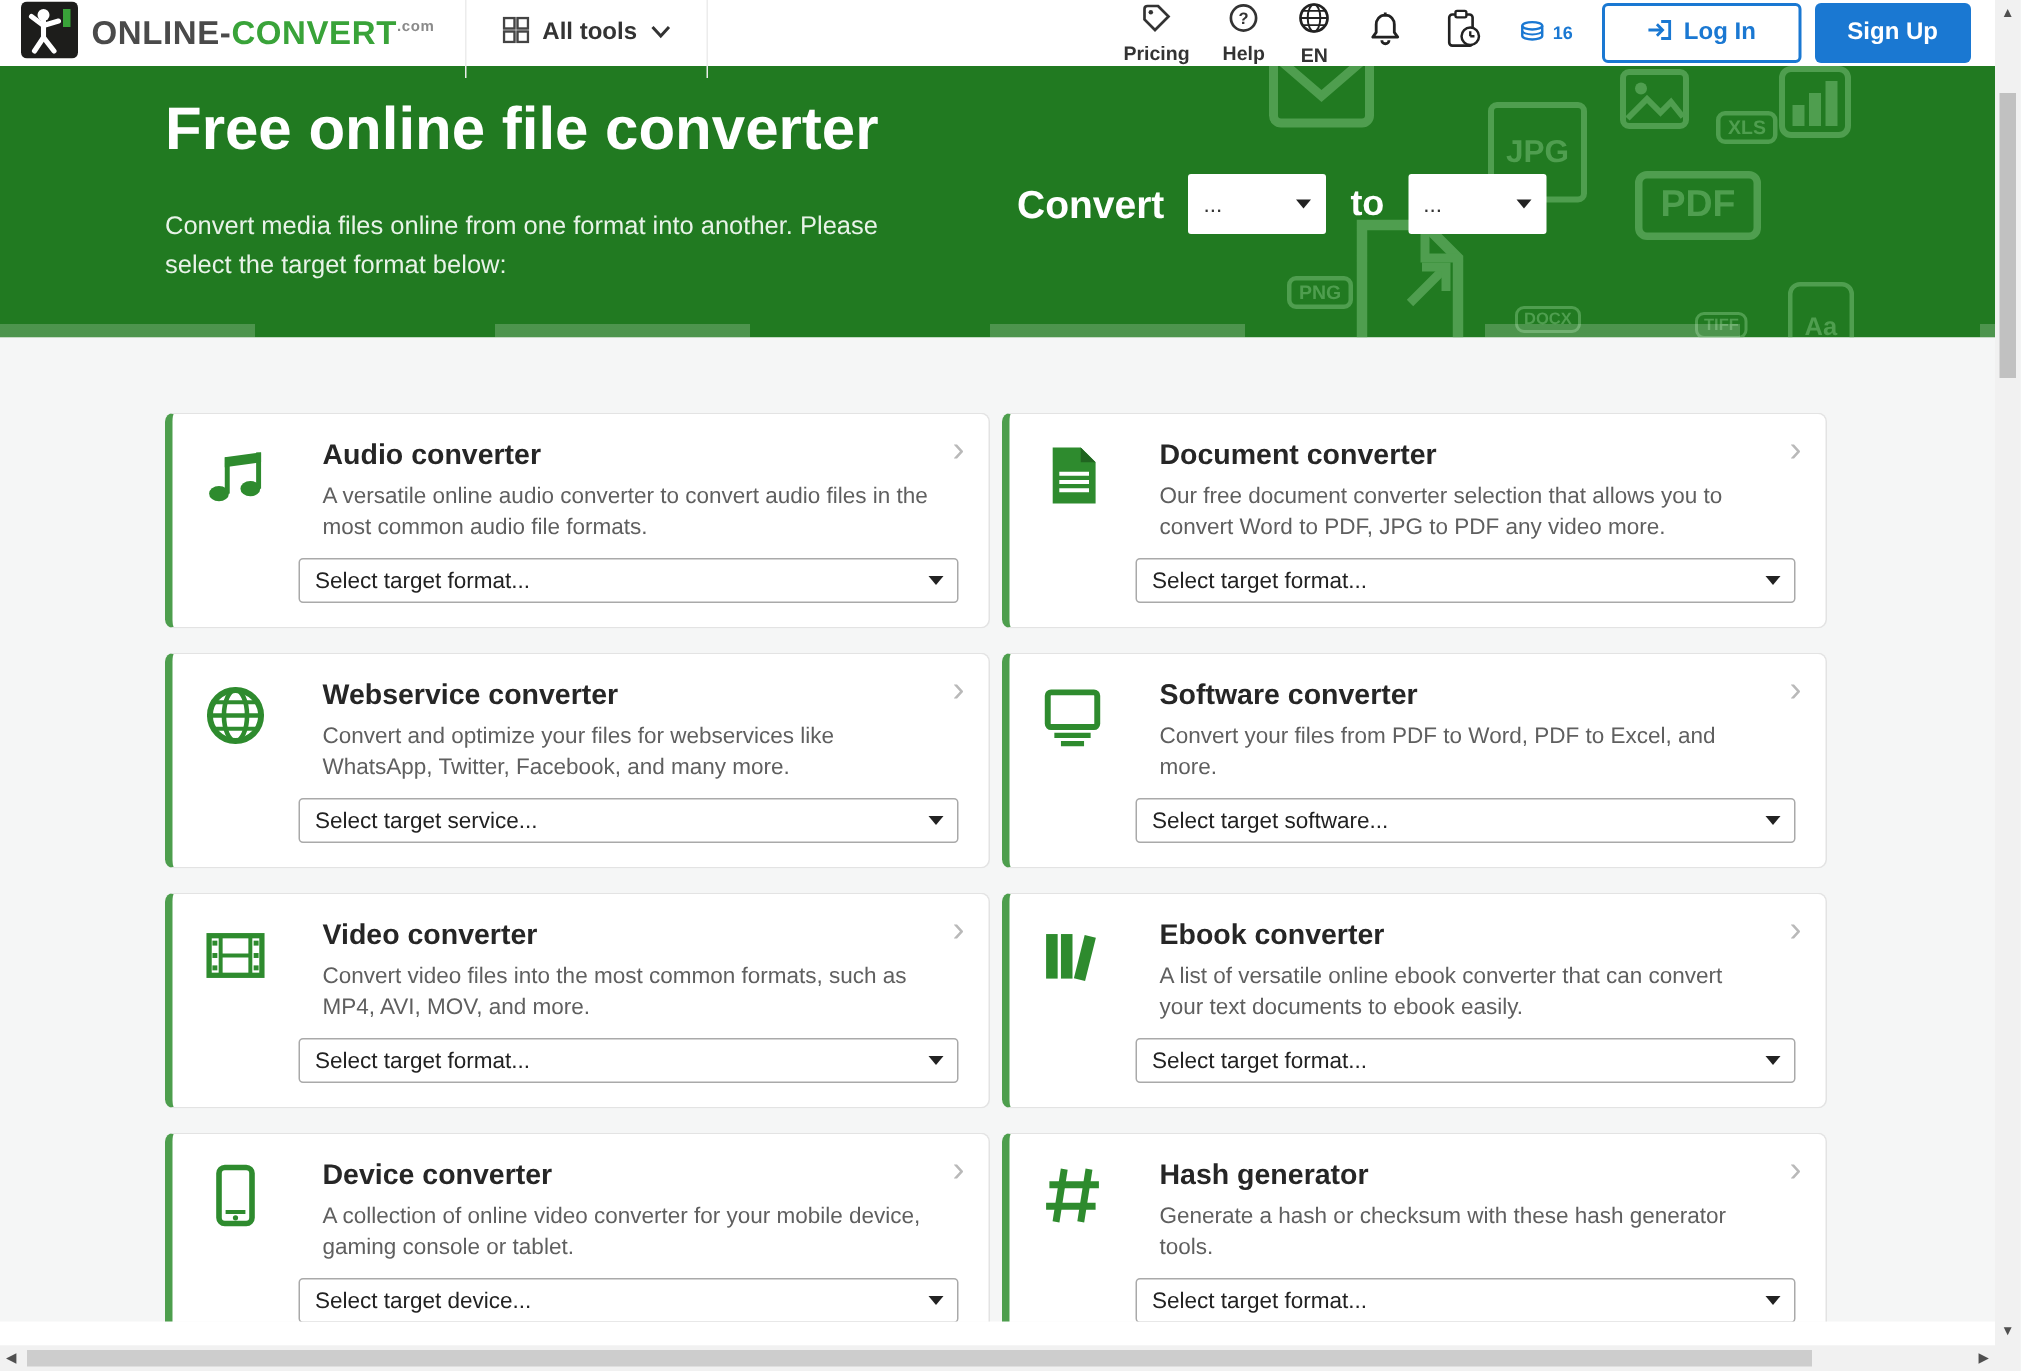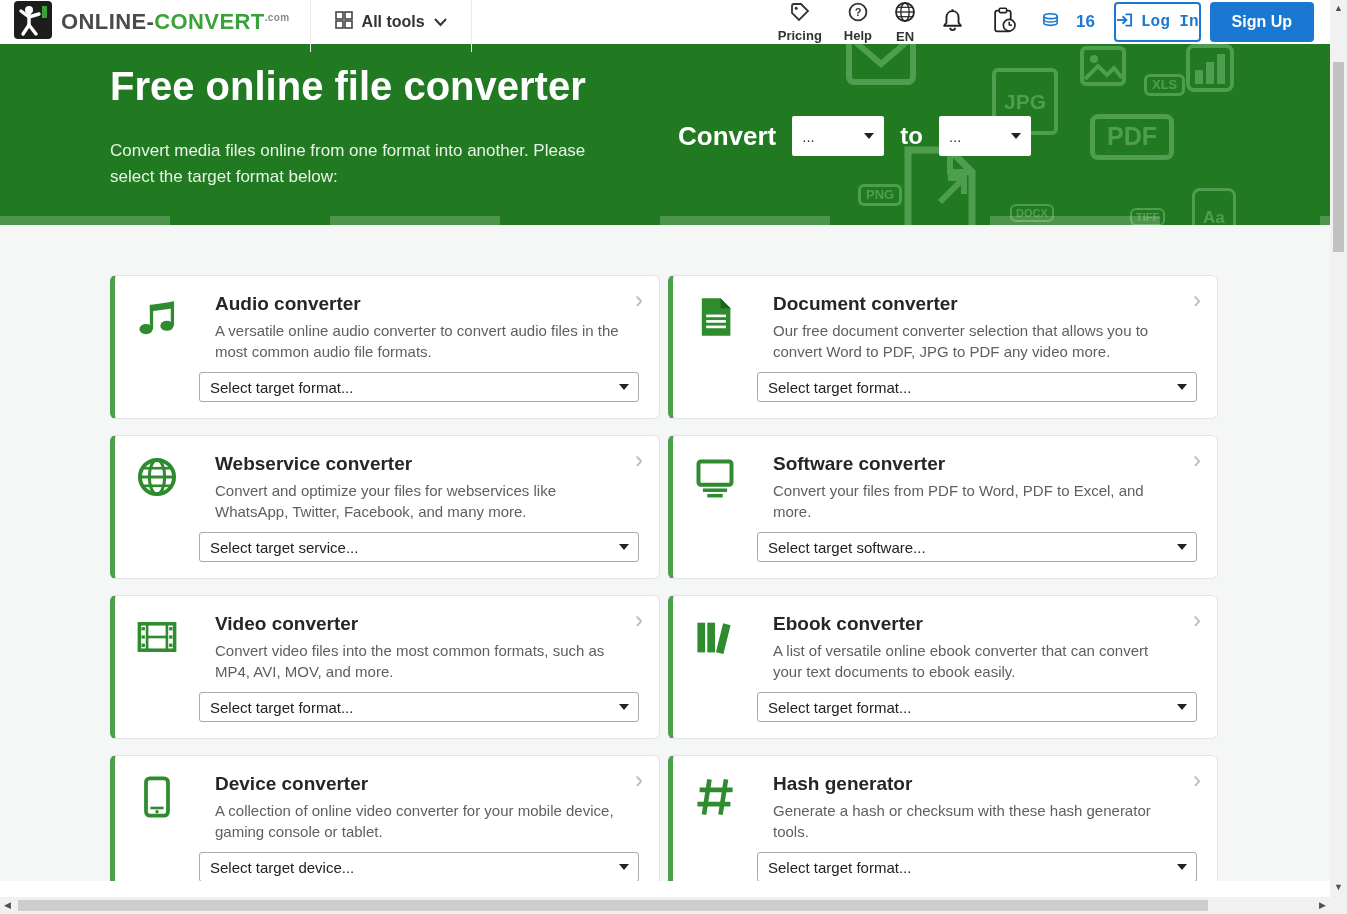--- a/index.html
+++ b/index.html
@@ -22,7 +22,7 @@
   .hitem { display:flex; flex-direction:column; align-items:center; justify-content:center; gap:3px; padding:0 11px; font-size:13px; color:#333; cursor:pointer; }
   .hitem .hlabel { font-weight:600; }
   .icon-btn { padding:0 14px; display:flex; align-items:center; cursor:pointer; }
-  .coins { display:flex; align-items:center; gap:16px; color:#1a78d2; font-weight:700; font-size:17px; padding:0 10px; cursor:pointer; }
+  .coins { display:flex; align-items:center; gap:4px; color:#1a78d2; font-weight:700; font-size:12px; padding:0 10px; cursor:pointer; }
   .login-btn { display:flex; align-items:center; gap:8px; border:2px solid #1a78d2; color:#1a78d2; background:#fff; font-weight:700; font-size:16px; border-radius:4px; height:40px; padding:0 0; margin:0 9px; cursor:pointer; font-family:Liberation Mono, monospace; }
   .signup-btn { background:#1a78d2; color:#fff; border:none; font-weight:700; font-size:16px; border-radius:4px; height:40px; padding:0 22px; margin-right:16px; cursor:pointer; font-family:inherit; }
 

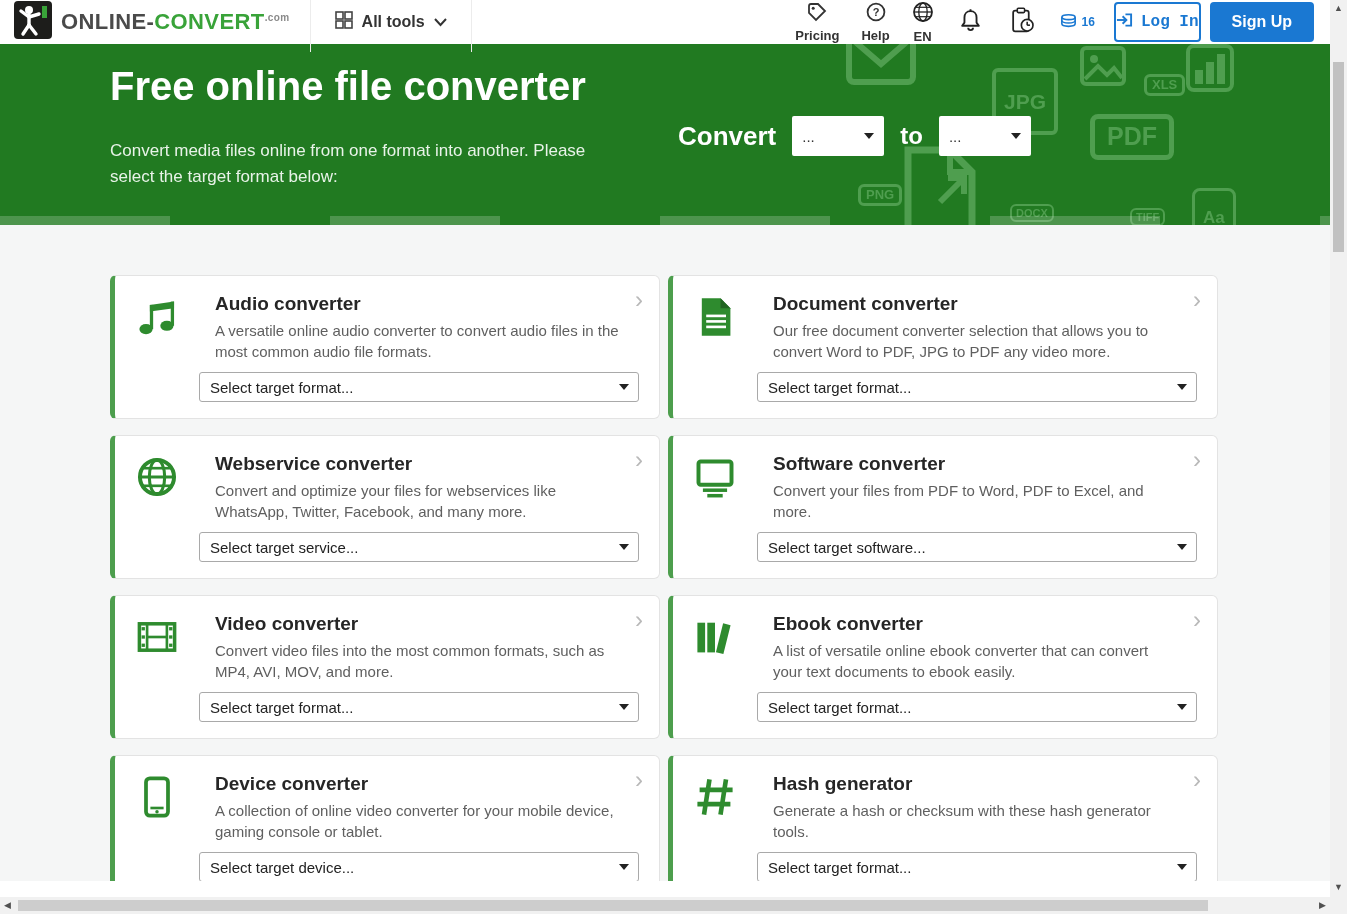--- a/index.html
+++ b/index.html
@@ -23,7 +23,7 @@
   .hitem .hlabel { font-weight:600; }
   .icon-btn { padding:0 14px; display:flex; align-items:center; cursor:pointer; }
   .coins { display:flex; align-items:center; gap:4px; color:#1a78d2; font-weight:700; font-size:12px; padding:0 10px; cursor:pointer; }
-  .login-btn { display:flex; align-items:center; gap:8px; border:2px solid #1a78d2; color:#1a78d2; background:#fff; font-weight:700; font-size:16px; border-radius:4px; height:40px; padding:0 0; margin:0 9px; cursor:pointer; font-family:Liberation Mono, monospace; }
+  .login-btn { display:flex; align-items:center; gap:8px; border:2px solid #1a78d2; color:#1a78d2; background:#fff; font-weight:700; font-size:16px; border-radius:4px; height:40px; padding:0 28px; margin:0 9px; cursor:pointer; font-family:Liberation Sans, sans-serif; }
   .signup-btn { background:#1a78d2; color:#fff; border:none; font-weight:700; font-size:16px; border-radius:4px; height:40px; padding:0 22px; margin-right:16px; cursor:pointer; font-family:inherit; }
 
   

